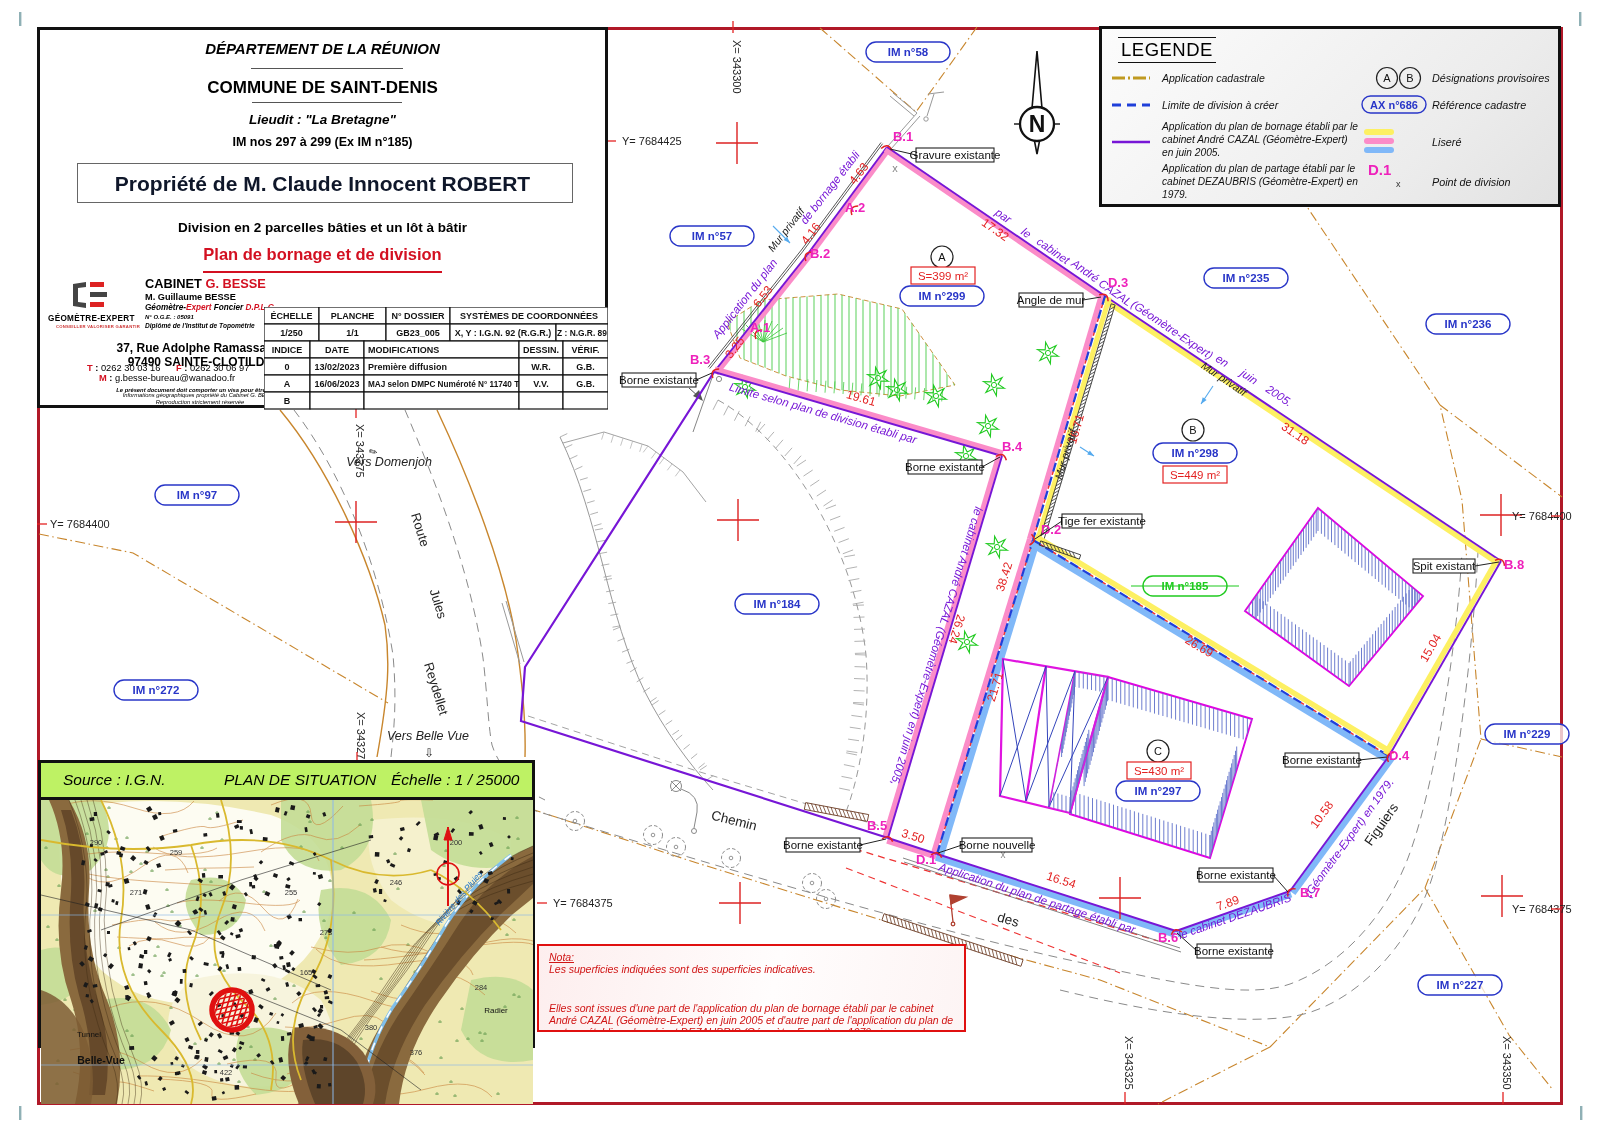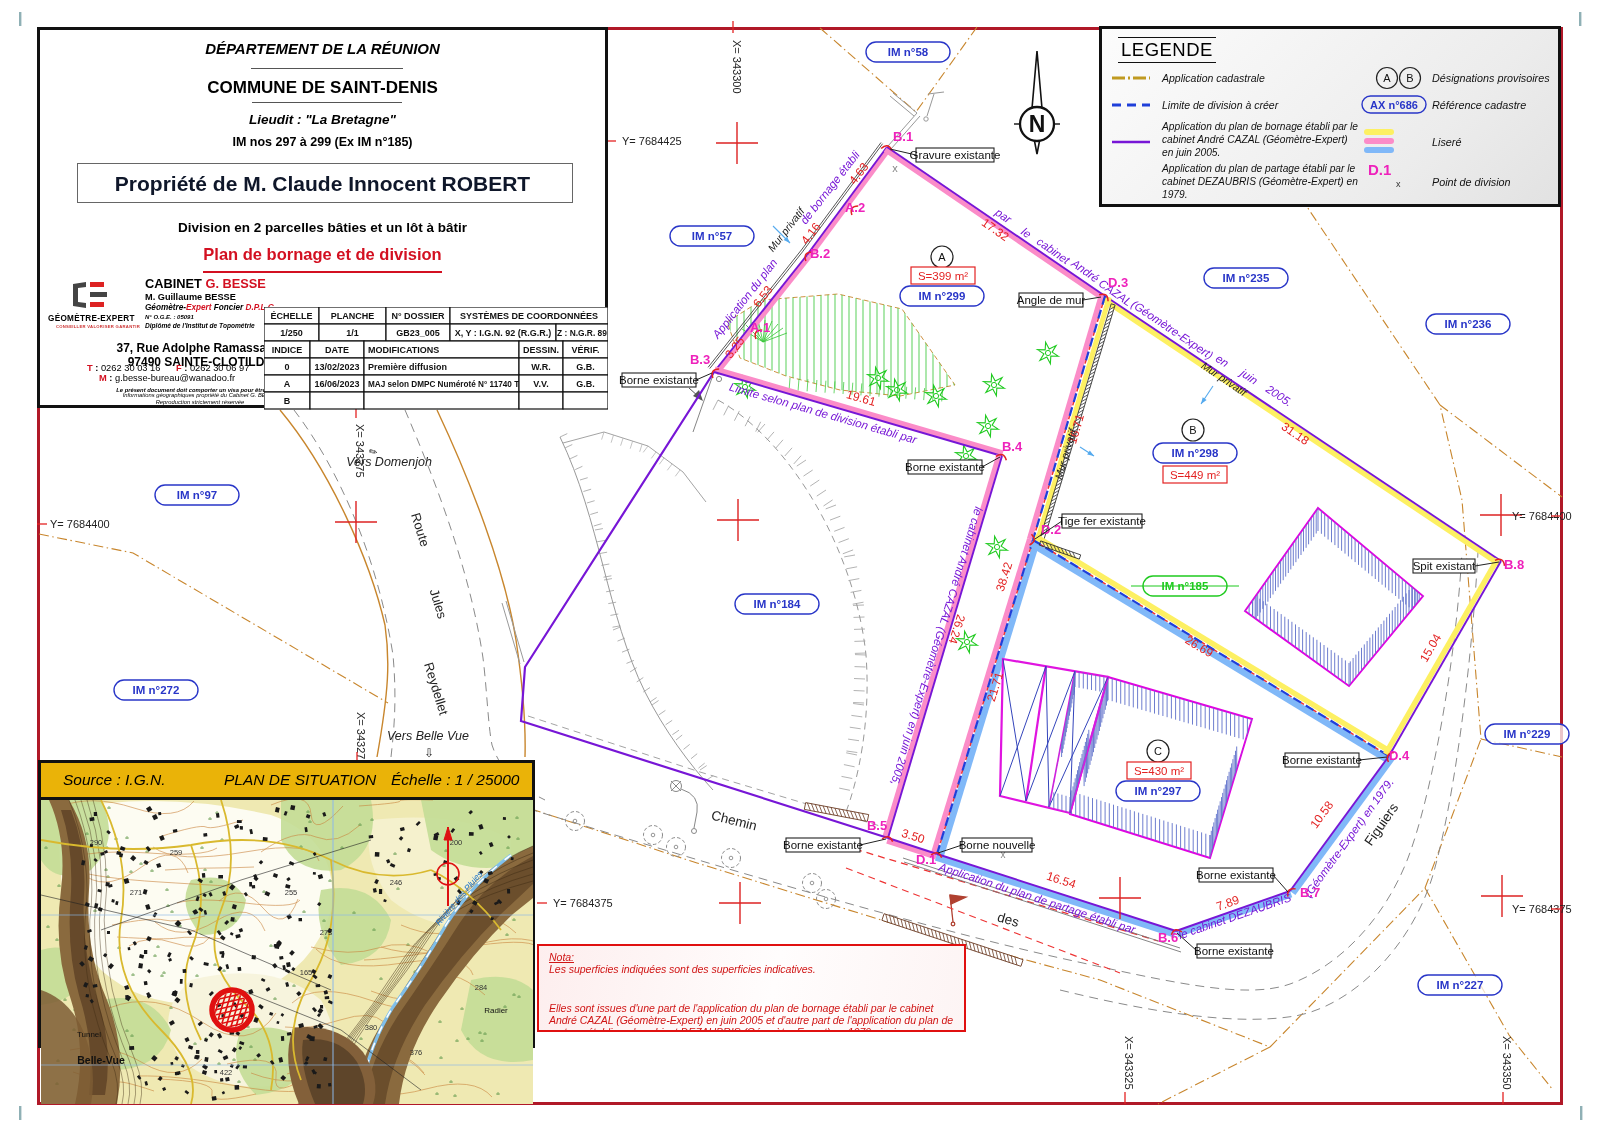--- a/index.html
+++ b/index.html
@@ -7,7 +7,7 @@
 .tb{position:absolute;left:37px;top:27px;width:571px;height:381px;background:#fff;border:3.5px solid #111;z-index:5}
 .tb .c{position:absolute;left:0;width:100%;text-align:center}
 .leg{position:absolute;left:1099px;top:26px;width:462px;height:181px;border:3px solid #111;background:linear-gradient(135deg,#fcfcfc 0%,#ececec 70%,#e2e2e2 100%);z-index:5}
-.sit{position:absolute;left:38px;top:760px;width:497px;height:288px;border:3.5px solid #111;background:#eab308;z-index:5}
+.sit{position:absolute;left:38px;top:760px;width:497px;height:288px;border:3.5px solid #111;background:#bef264;z-index:5}
 .sit .hd{height:37px;border-bottom:3px solid #111;position:relative}
 .nota{position:absolute;left:537px;top:944px;width:429px;height:88px;border:2.5px solid #e01010;background:linear-gradient(100deg,#fdeeee 0%,#fffdfd 55%,#fdf4f4 100%);z-index:4;color:#d01515;font-style:italic;font-size:10.55px;line-height:12.1px;letter-spacing:-0.05px;padding:5px 0 0 10px;white-space:nowrap;overflow:hidden}
 .nota p{margin:0 0 0 0}

